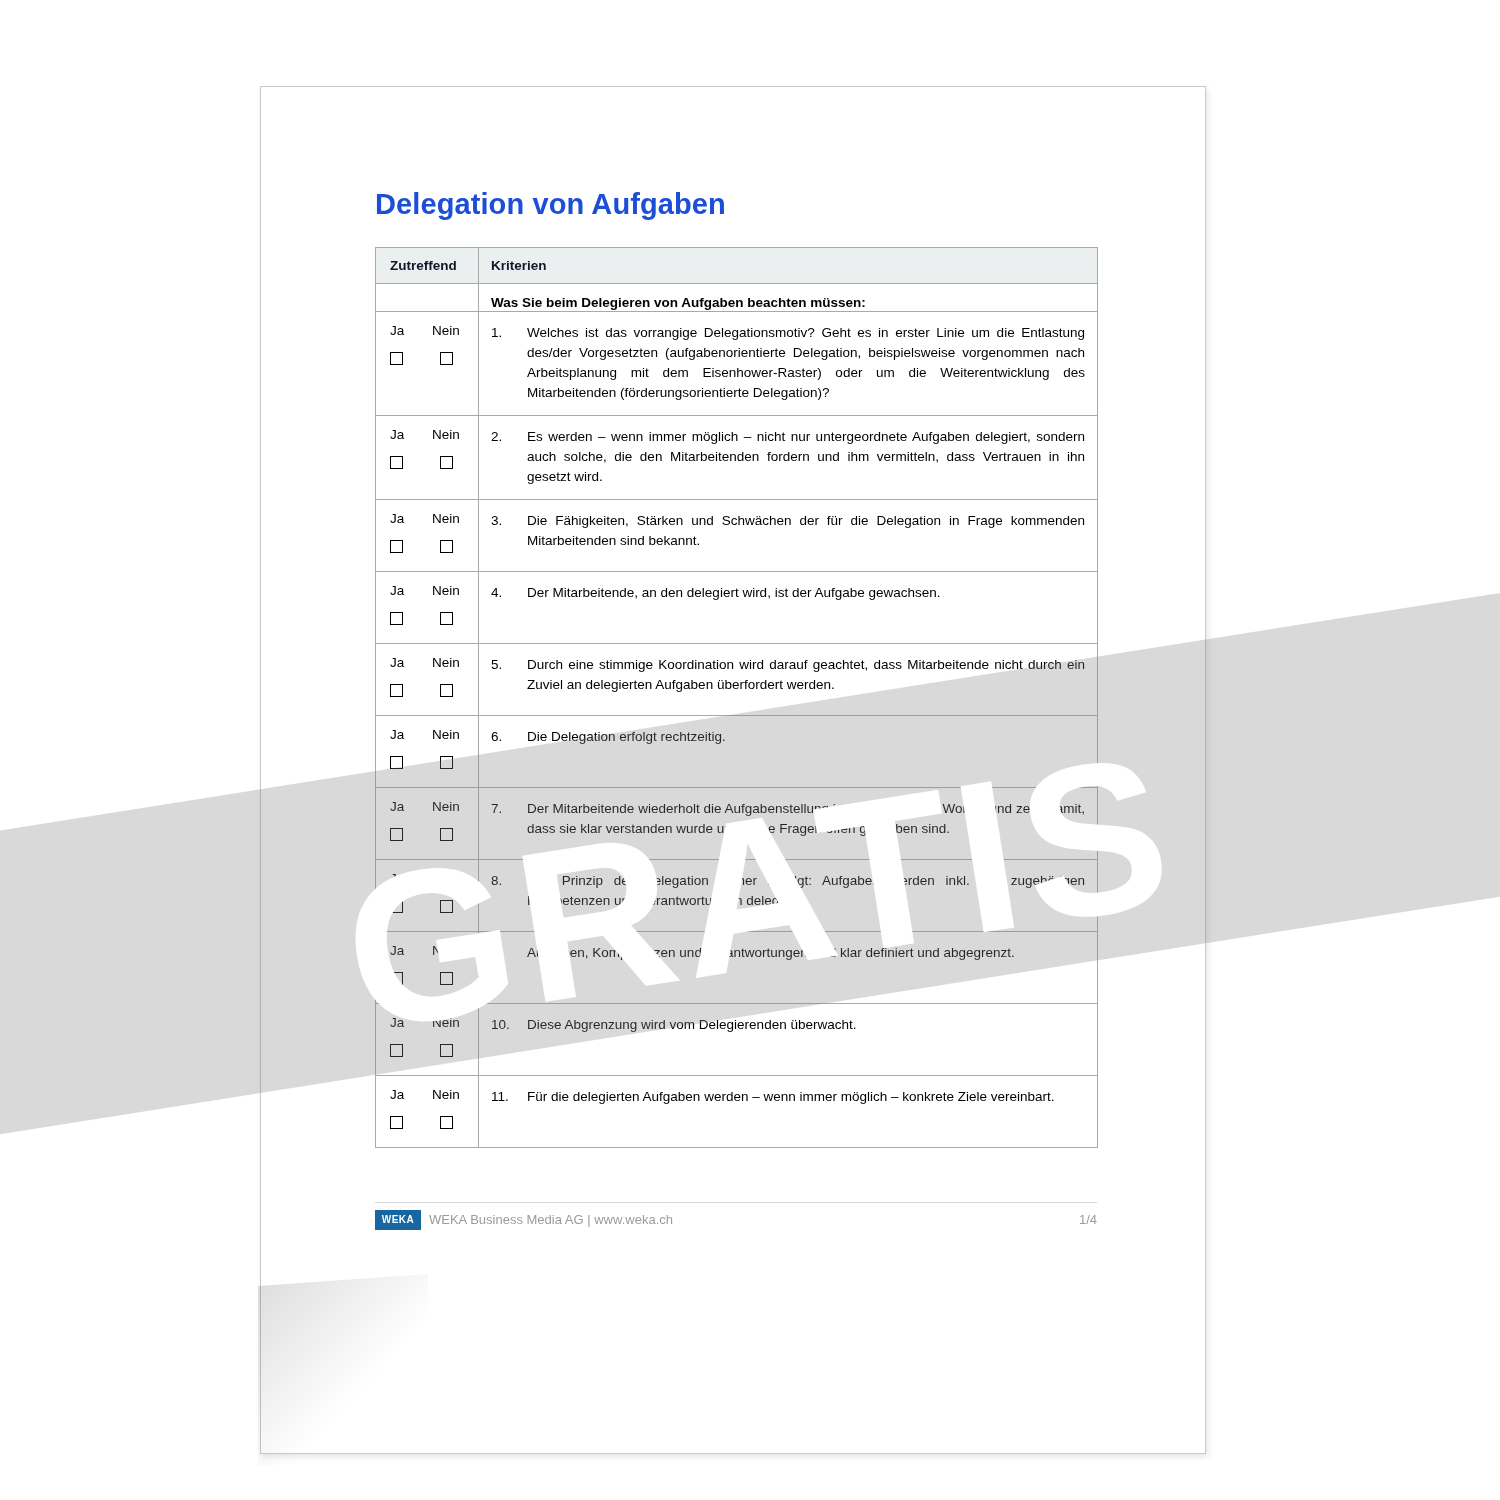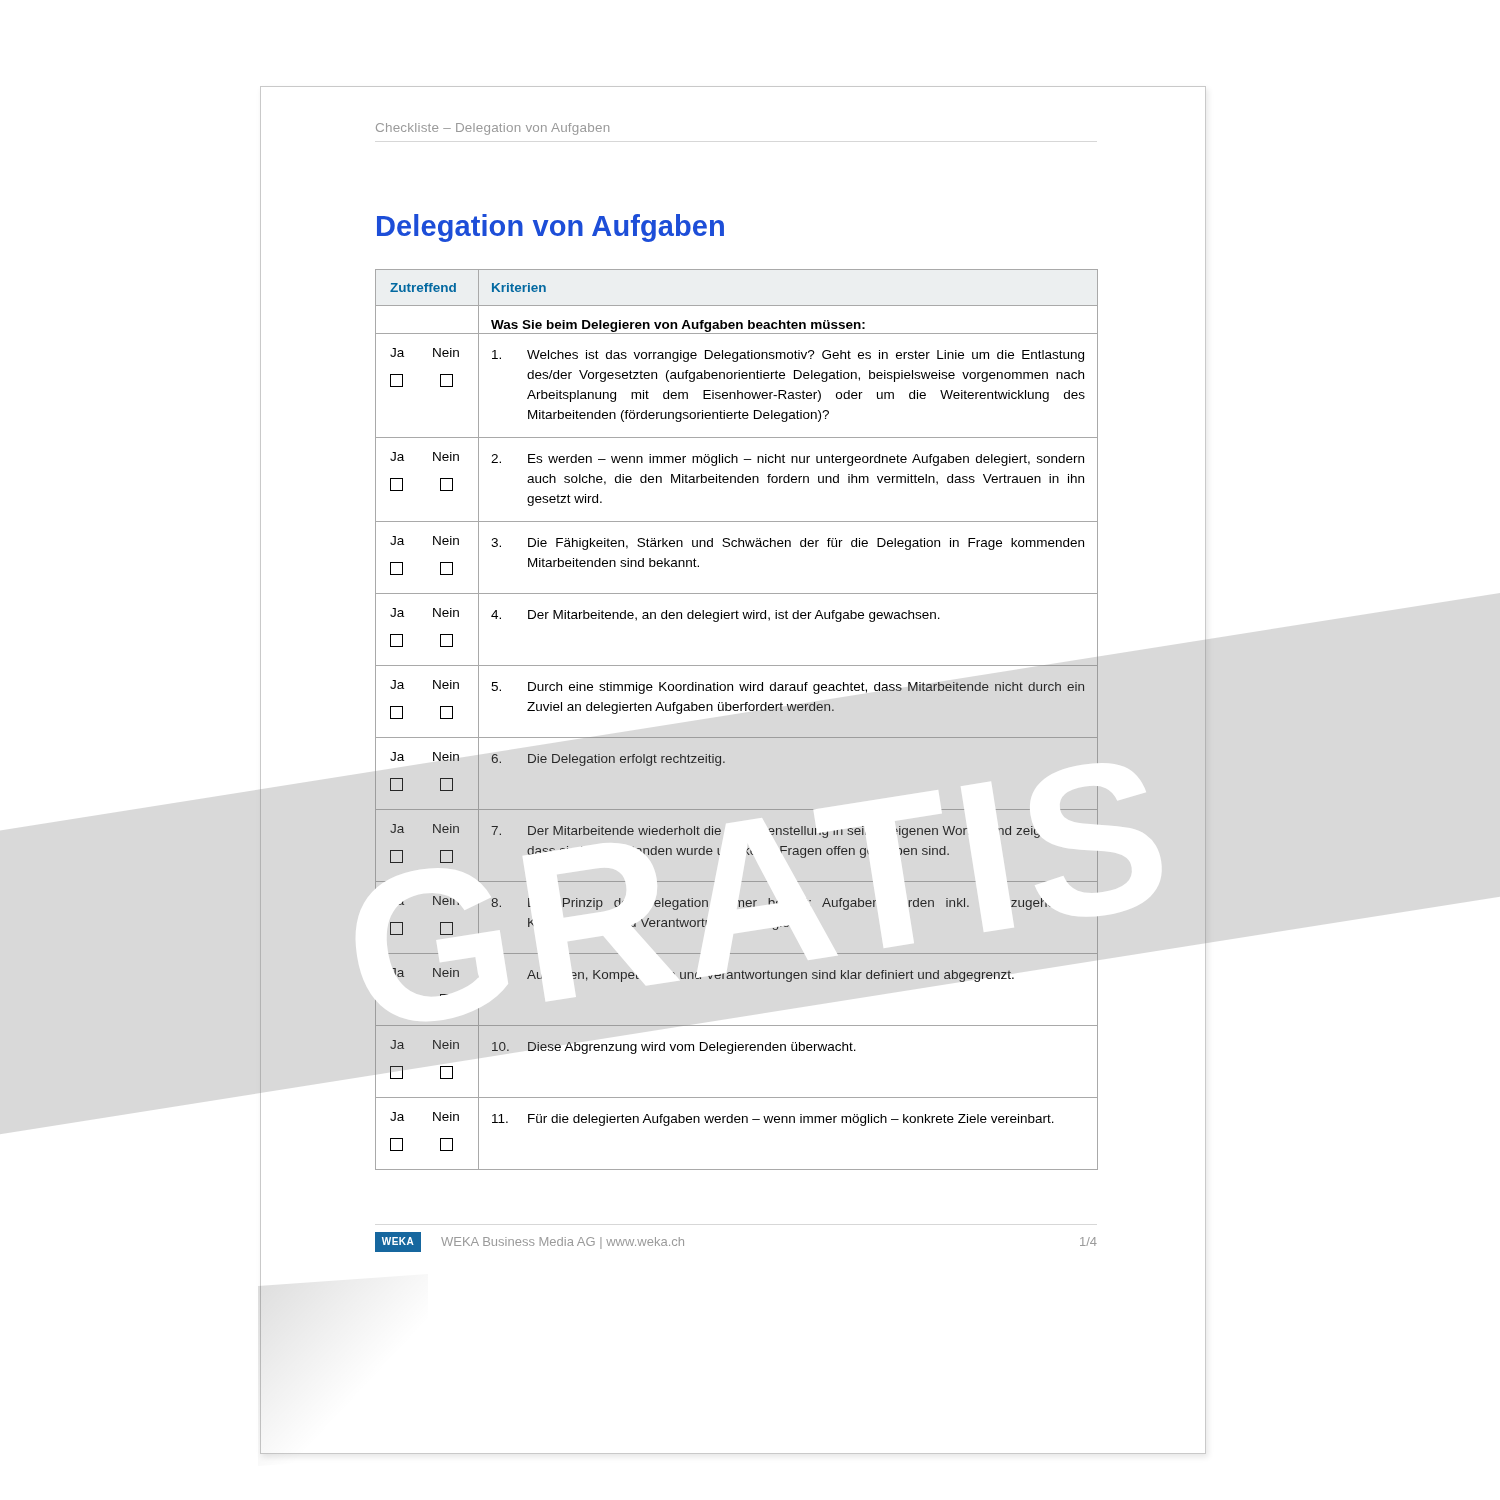--- a/index.html
+++ b/index.html
@@ -190,7 +190,6 @@
 
 <div id="page-inner">
 
-  <div class="runhead">Checkliste – Delegation von Aufgaben</div>
 
   <div class="doc-title">Delegation von Aufgaben</div>
 

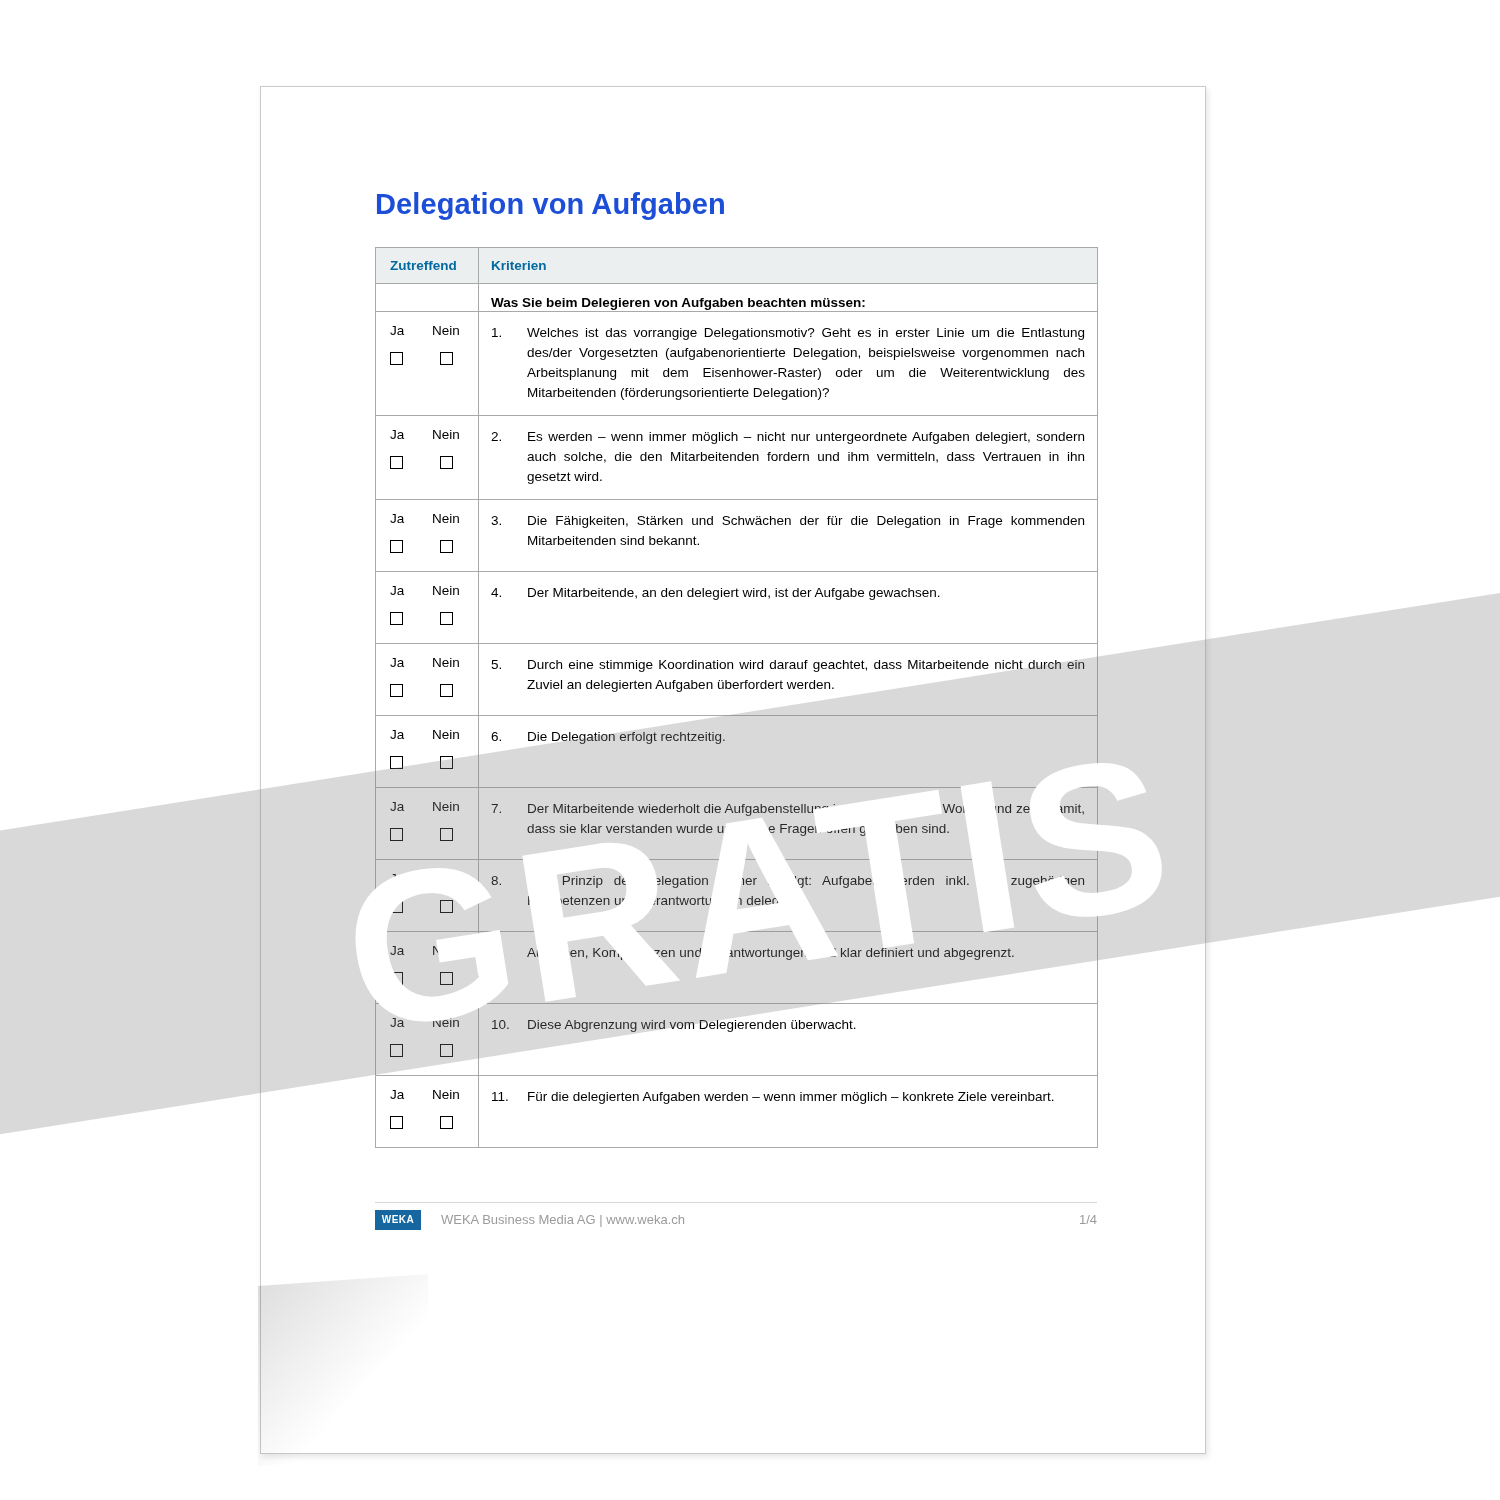--- a/index.html
+++ b/index.html
@@ -83,7 +83,7 @@
     font-weight: bold;
     text-align: left;
     padding: 10px 12px 10px 12px;
-    color: #0369a1;
+    color: #0f172a;
   }
   thead th.th-check { padding-left: 14px; }
 

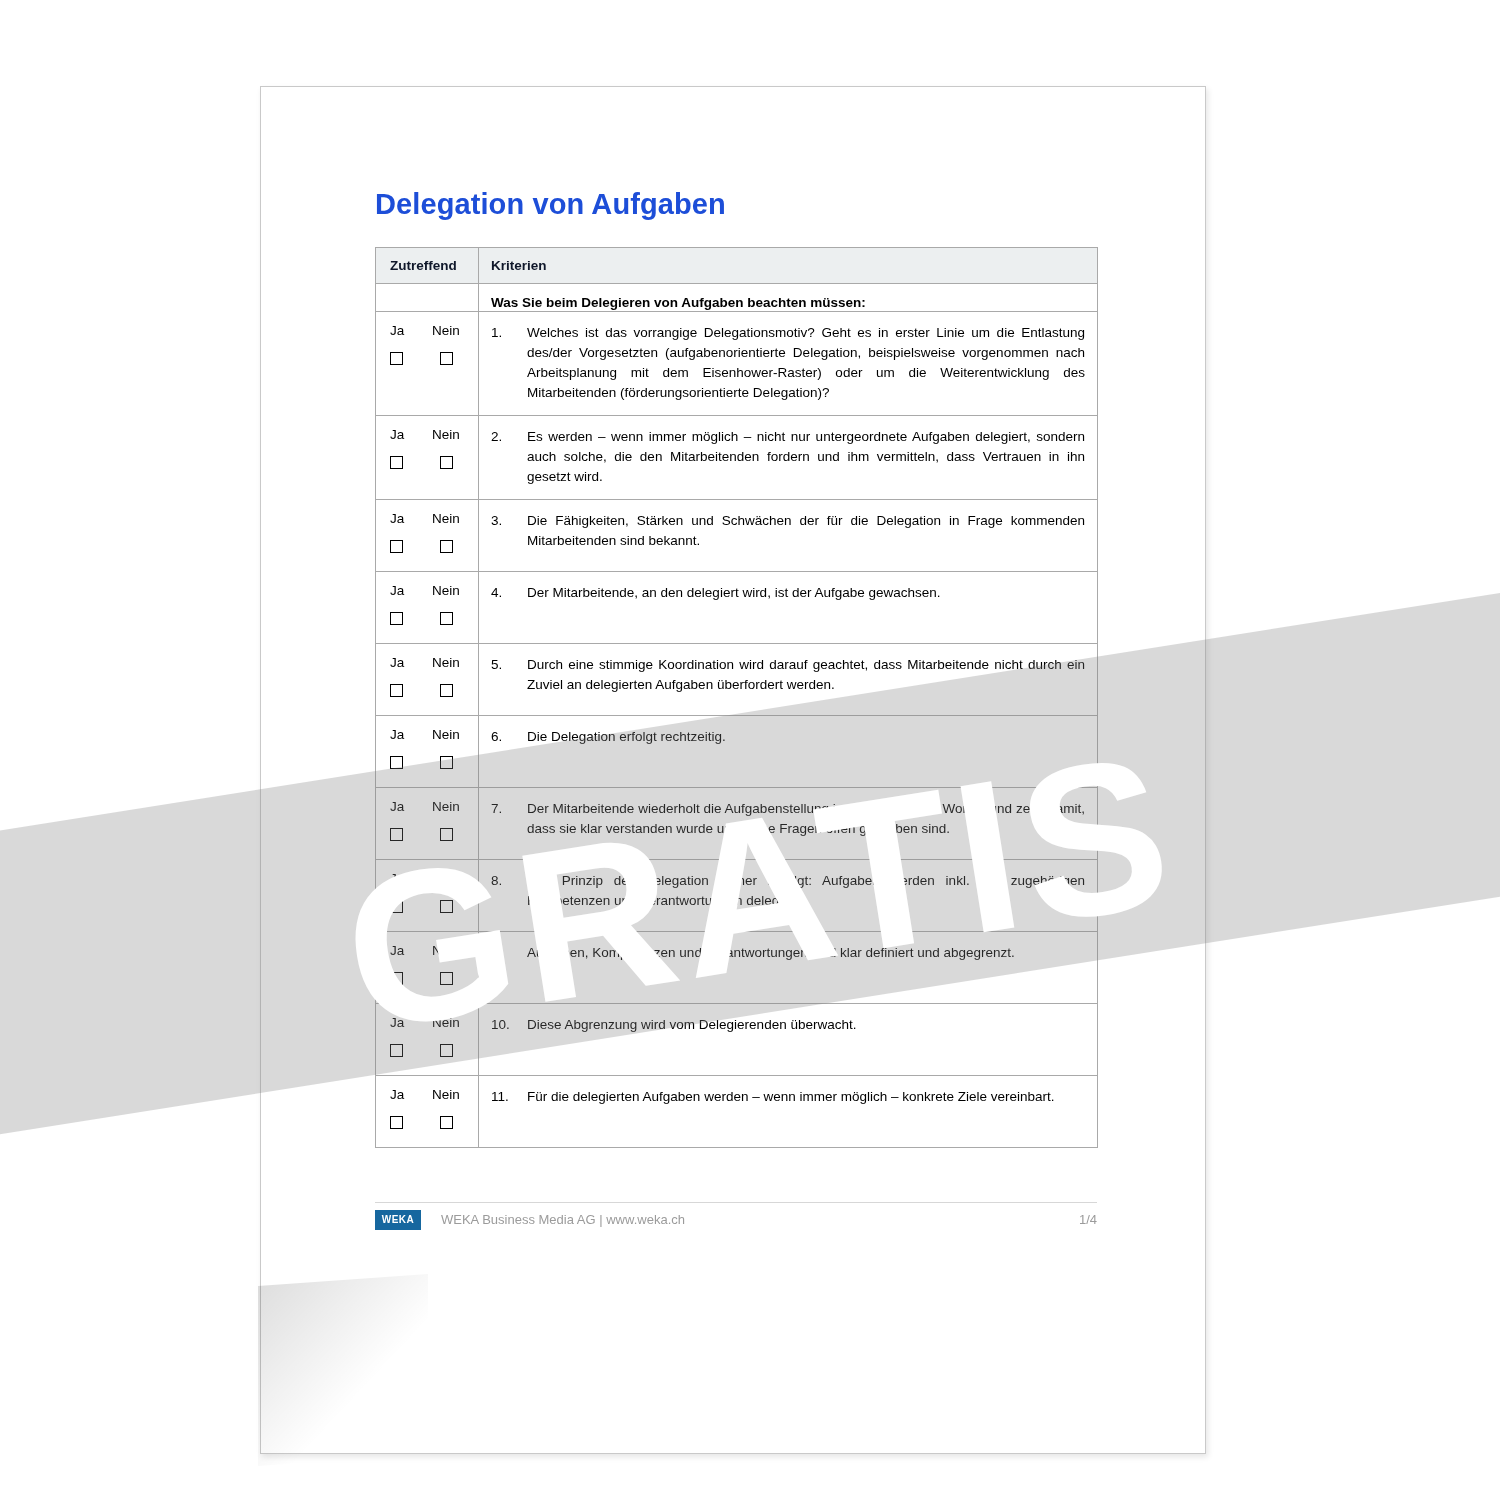--- a/index.html
+++ b/index.html
@@ -149,7 +149,7 @@
     display: flex;
     align-items: center;
     justify-content: center;
-    margin-right: 20px;
+    margin-right: 8px;
   }
   .footer-spacer { flex: 1 1 auto; }
 

